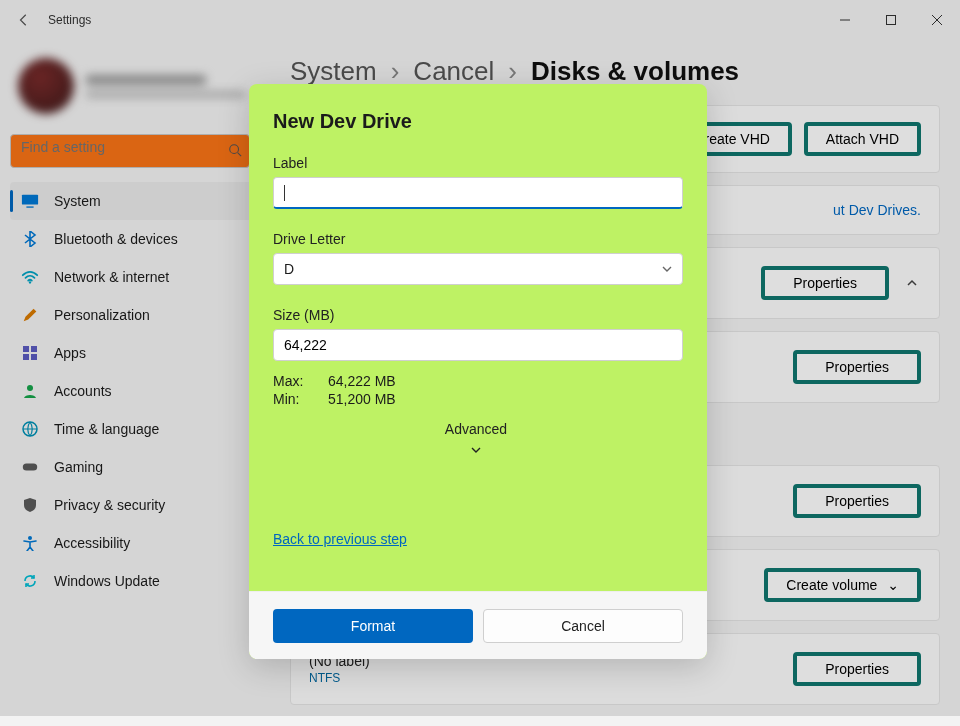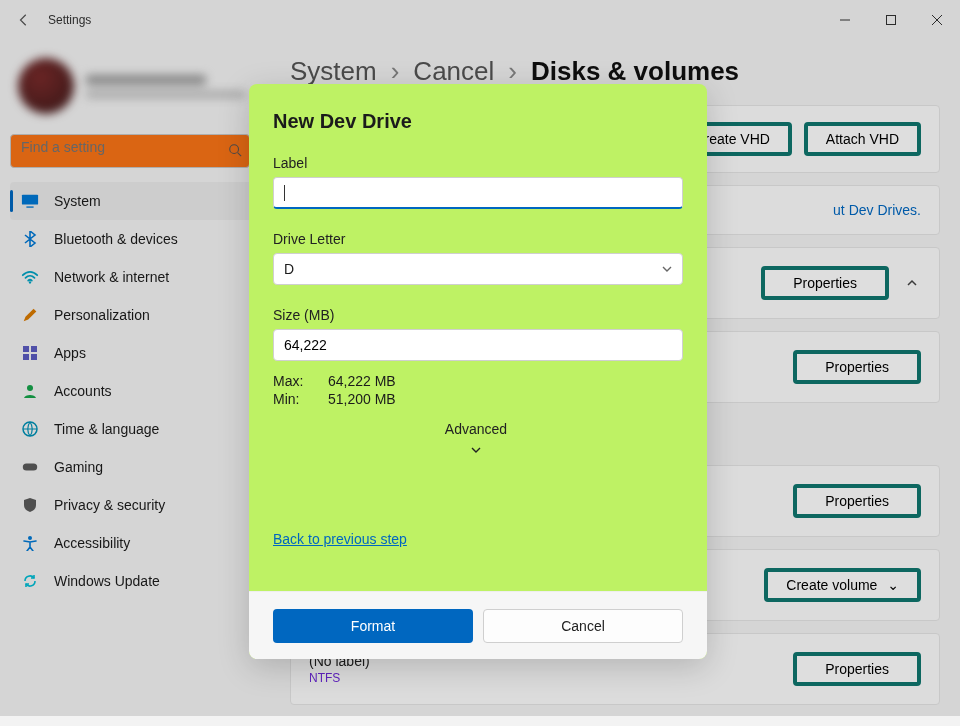--- a/index.html
+++ b/index.html
@@ -57,7 +57,7 @@
   .props-row { border:1px solid #e4e4e4; background:#fbfbfb; border-radius:4px; padding:18px 18px; margin-bottom:12px; display:flex; align-items:center;}
   .props-row .label-col { flex:1; }
   .label-title { font-size:14px; color:#222; }
-  .label-sub { font-size:12px; color:#6d28d9; margin-top:2px; }
+  .label-sub { font-size:12px; color:#0369a1; margin-top:2px; }
   .chev-updown { width:18px; height:18px; margin-left:14px; color:#444; display:flex; align-items:center; justify-content:center; }
 
   

